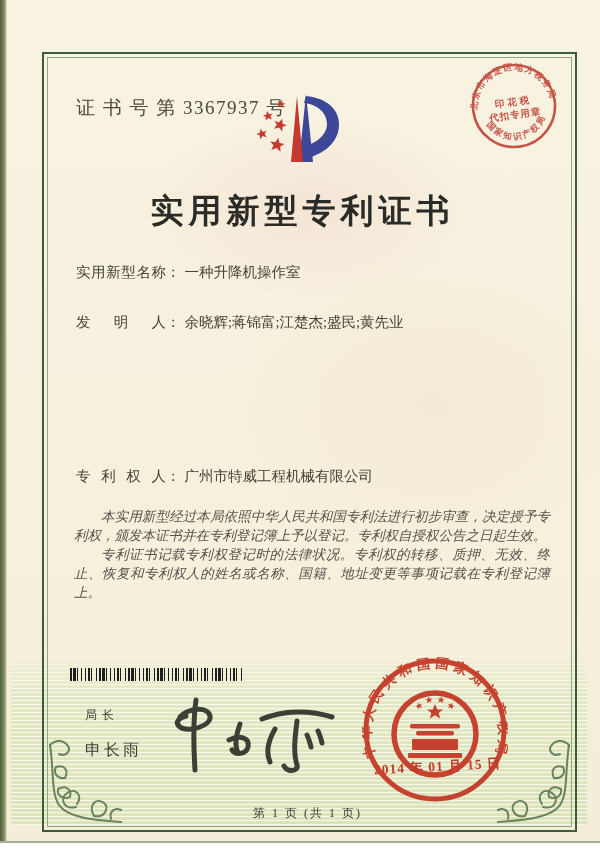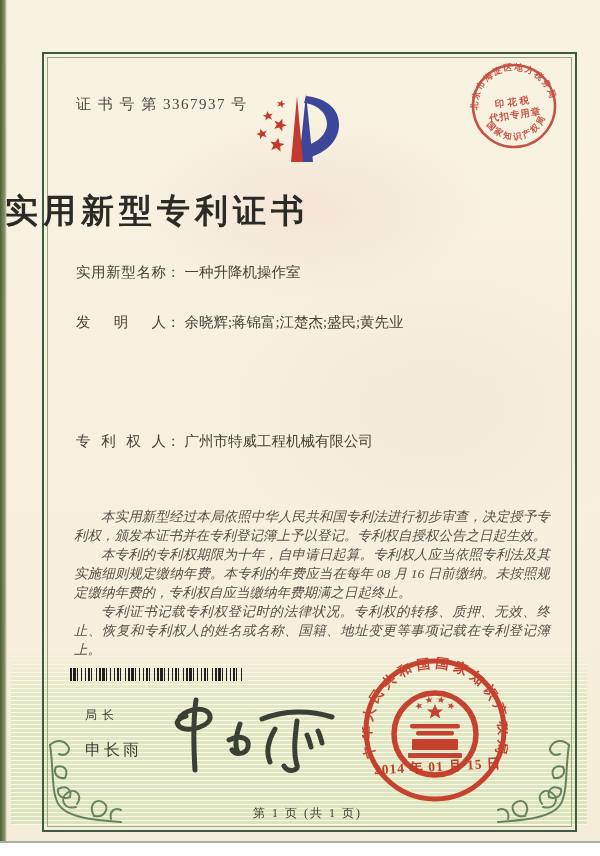--- a/index.html
+++ b/index.html
@@ -24,7 +24,7 @@
   .frame{position:absolute;left:42px;top:52px;width:531px;height:776px;
          border:2.5px solid #3f5a40;}
   .frame::before{content:"";position:absolute;inset:3px;border:1px solid #93a878;}
-  .certno{position:absolute;left:76px;top:95px;font-size:15px;letter-spacing:1.5px;color:#4a493f;}
+  .certno{position:absolute;left:76px;top:95px;font-size:19px;letter-spacing:1.5px;color:#4a493f;}
   .title{position:absolute;left:0;right:0;top:189px;margin:0;
          font-size:33px;font-weight:bold;letter-spacing:5px;color:#2a2a26;text-indent:5px;}
   

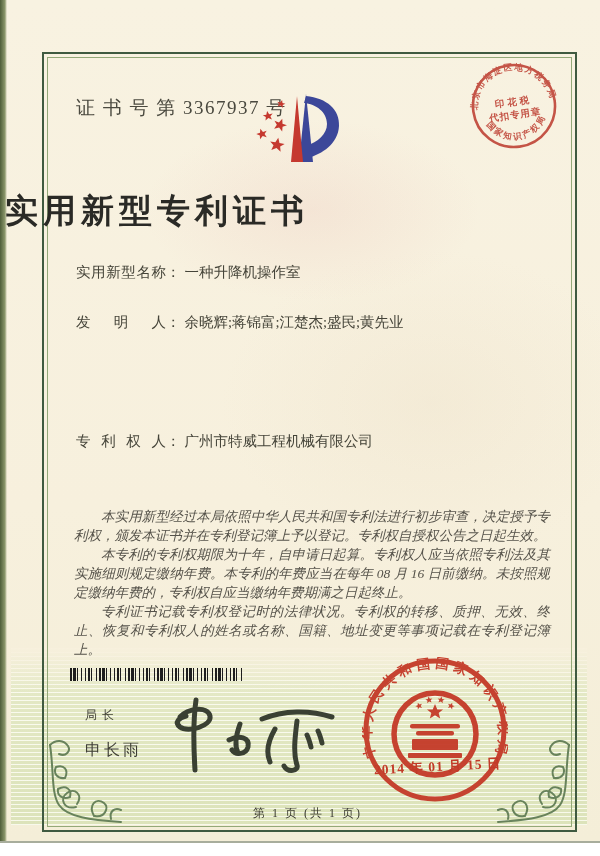--- a/index.html
+++ b/index.html
@@ -25,7 +25,7 @@
          border:2.5px solid #3f5a40;}
   .frame::before{content:"";position:absolute;inset:3px;border:1px solid #93a878;}
   .certno{position:absolute;left:76px;top:95px;font-size:19px;letter-spacing:1.5px;color:#4a493f;}
-  .title{position:absolute;left:0;right:0;top:189px;margin:0;
+  .title{position:absolute;left:0;right:0;top:189px;margin:0;text-align:center;
          font-size:33px;font-weight:bold;letter-spacing:5px;color:#2a2a26;text-indent:5px;}
   
   .field{position:absolute;left:76px;font-size:14.5px;color:#454439;white-space:nowrap;}

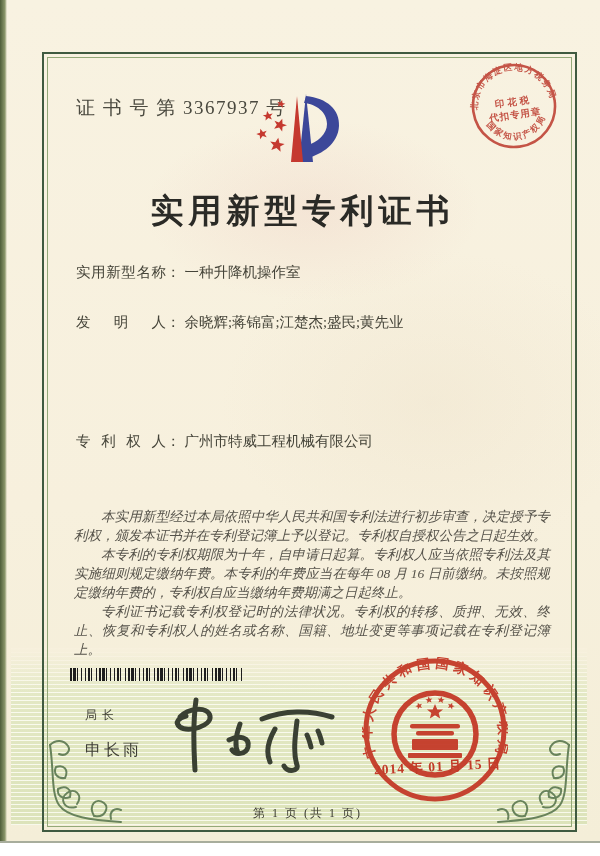--- a/index.html
+++ b/index.html
@@ -31,7 +31,7 @@
   .field{position:absolute;left:76px;font-size:14.5px;color:#454439;white-space:nowrap;}
   .field .lbl{display:inline-block;width:90px;text-align:justify;text-align-last:justify;}
   .field .val{padding-left:4px;}
-  .f0{top:263px}.f1{top:313px}.f2{top:357px}.f3{top:399px}.f4{top:432px}.f5{top:483px}
+  .f0{top:263px}.f1{top:313px}.f2{top:357px}.f3{top:399px}.f4{top:467px}.f5{top:483px}
   
   .paras{position:absolute;left:74px;right:50px;top:507px;font-size:13.5px;line-height:19px;
          color:#55524a;font-style:italic;}

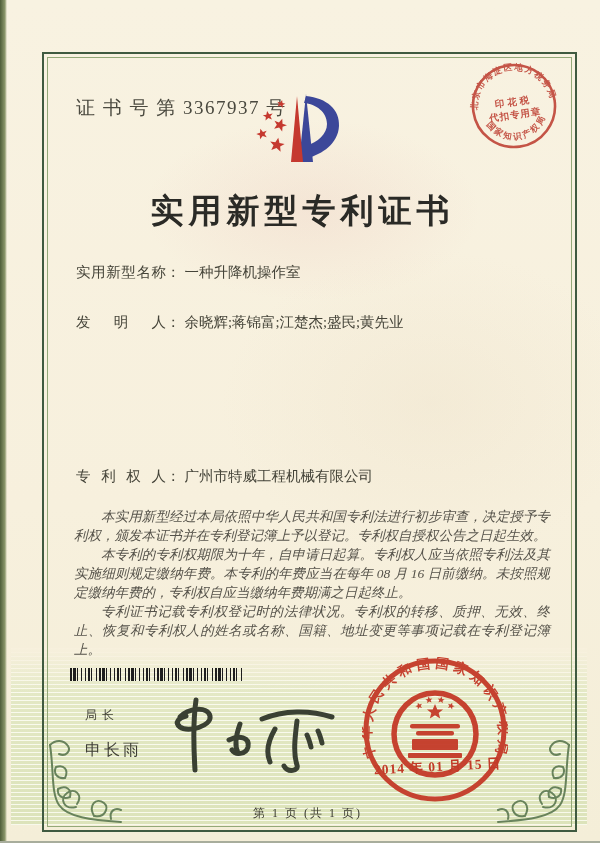--- a/index.html
+++ b/index.html
@@ -125,7 +125,6 @@
 
     <div class="paras">
       <p>本实用新型经过本局依照中华人民共和国专利法进行初步审查，决定授予专利权，颁发本证书并在专利登记簿上予以登记。专利权自授权公告之日起生效。</p>
-      <p>本专利的专利权期限为十年，自申请日起算。专利权人应当依照专利法及其实施细则规定缴纳年费。本专利的年费应当在每年 08 月 16 日前缴纳。未按照规定缴纳年费的，专利权自应当缴纳年费期满之日起终止。</p>
       <p>专利证书记载专利权登记时的法律状况。专利权的转移、质押、无效、终止、恢复和专利权人的姓名或名称、国籍、地址变更等事项记载在专利登记簿上。</p>
     </div>
 

